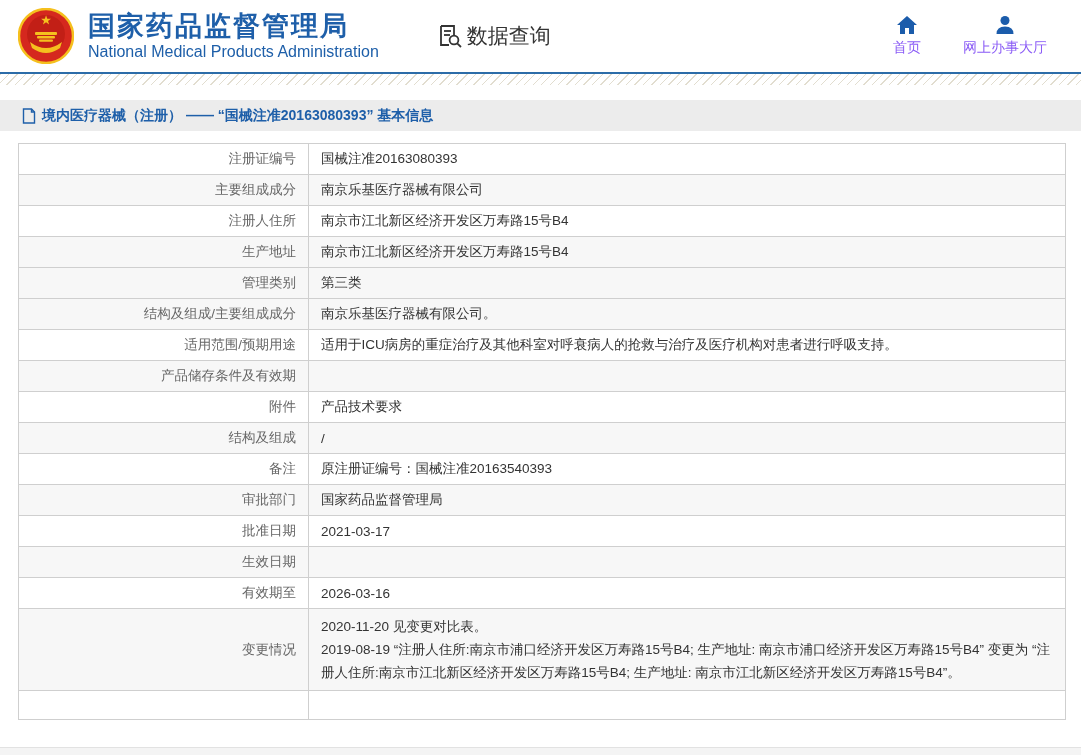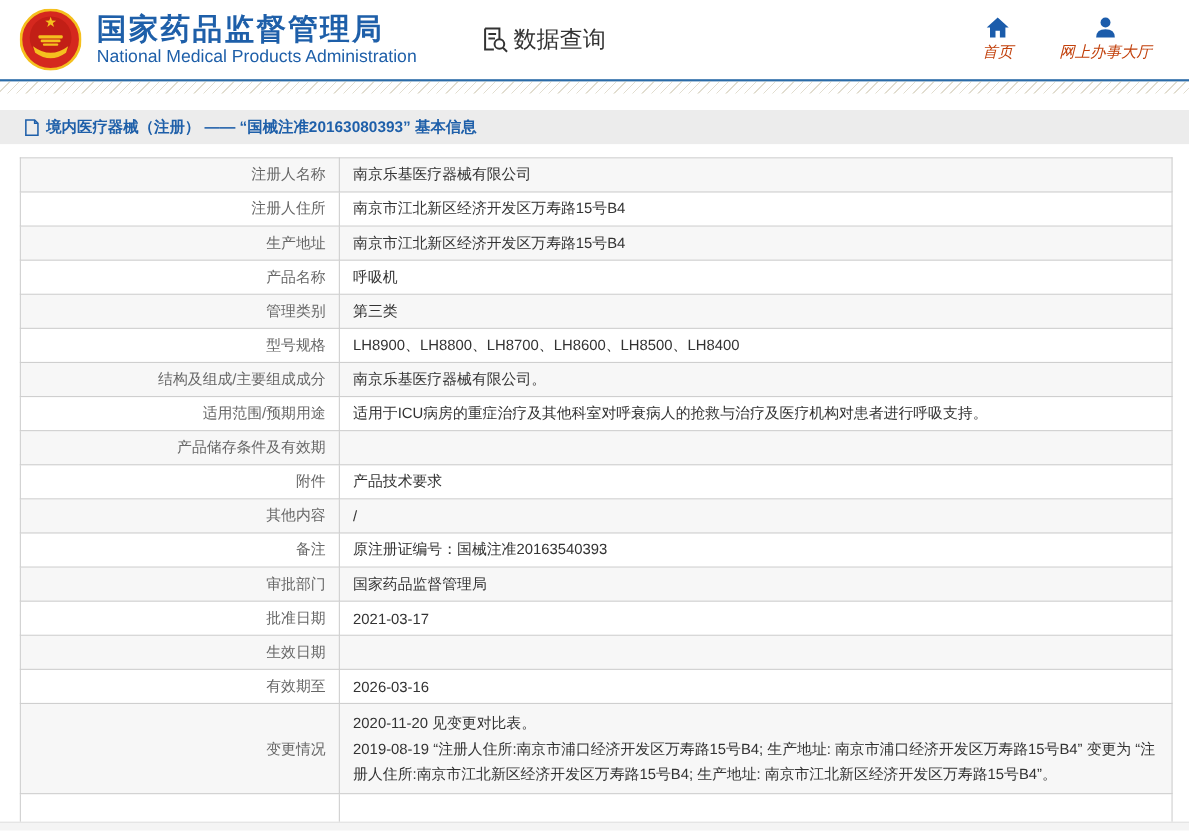--- a/index.html
+++ b/index.html
@@ -17,7 +17,7 @@
   .header-spacer { flex:1; }
   .nav { display:flex; gap:42px; }
   .nav-item { display:flex; flex-direction:column; align-items:center; cursor:pointer; }
-  .nav-item .nav-label { font-size:14px; color:#c2410c; margin-top:4px;font-style:italic; }
+  .nav-item .nav-label { font-size:14px; color:#8b5cf6; margin-top:4px; }
 
   
   .blue-line { height:2px; background:#2c6ca8; }

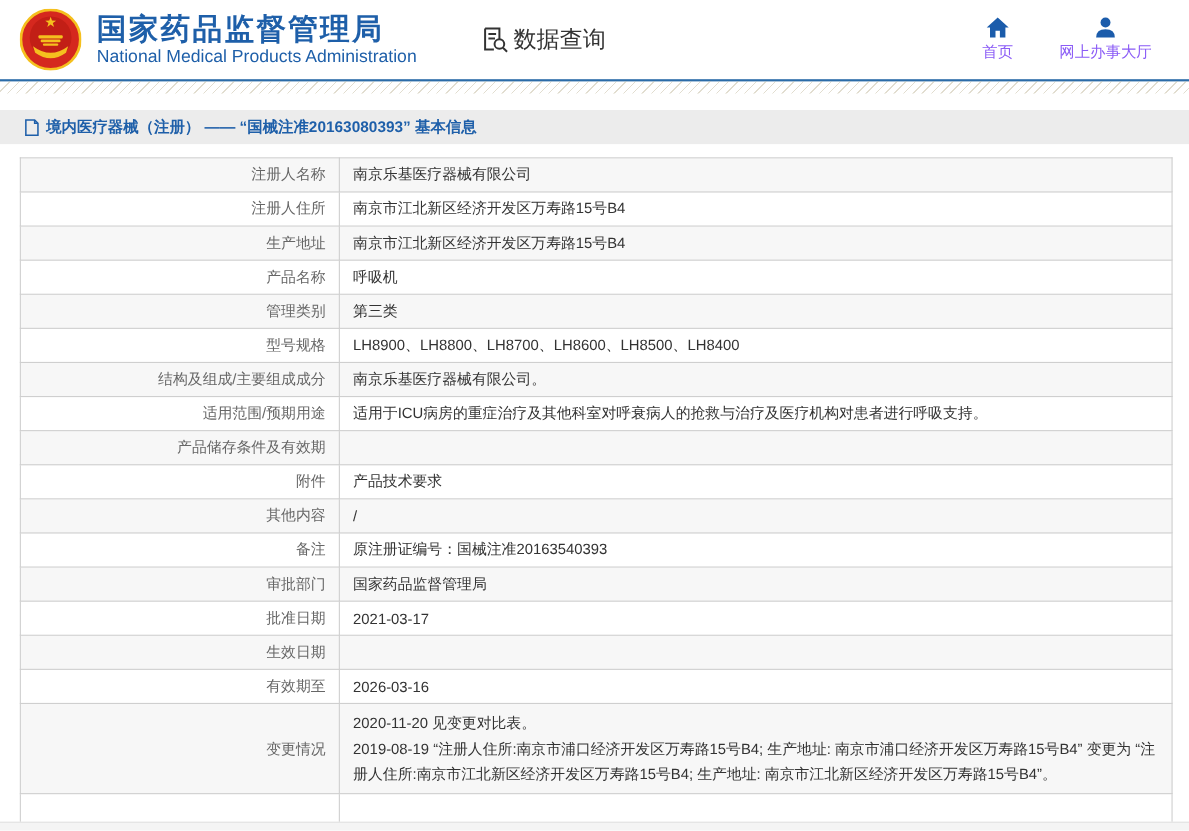--- a/index.html
+++ b/index.html
@@ -117,6 +117,10 @@
 <div class="tablewrap">
   <table class="info">
     <tbody>
+        <tr>
+          <td class="label-cell"><span>注册证编号</span></td>
+          <td class="value-cell">国械注准20163080393</td>
+        </tr>
         <tr class="alt">
           <td class="label-cell"><span>注册人名称</span></td>
           <td class="value-cell">南京乐基医疗器械有限公司</td>

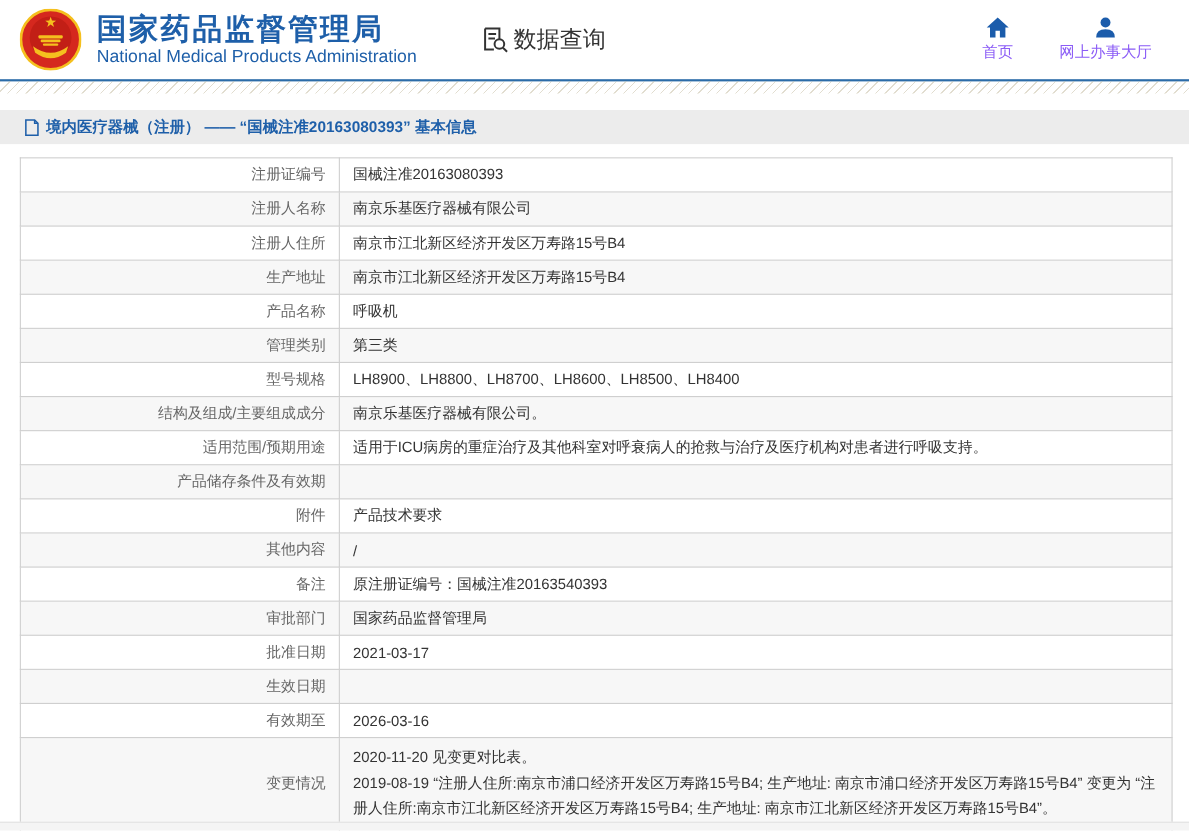--- a/index.html
+++ b/index.html
@@ -122,7 +122,7 @@
           <td class="value-cell">国械注准20163080393</td>
         </tr>
         <tr class="alt">
-          <td class="label-cell"><span>注册人名称</span></td>
+          <td class="label-cell"><span>主要组成成分</span></td>
           <td class="value-cell">南京乐基医疗器械有限公司</td>
         </tr>
         <tr>

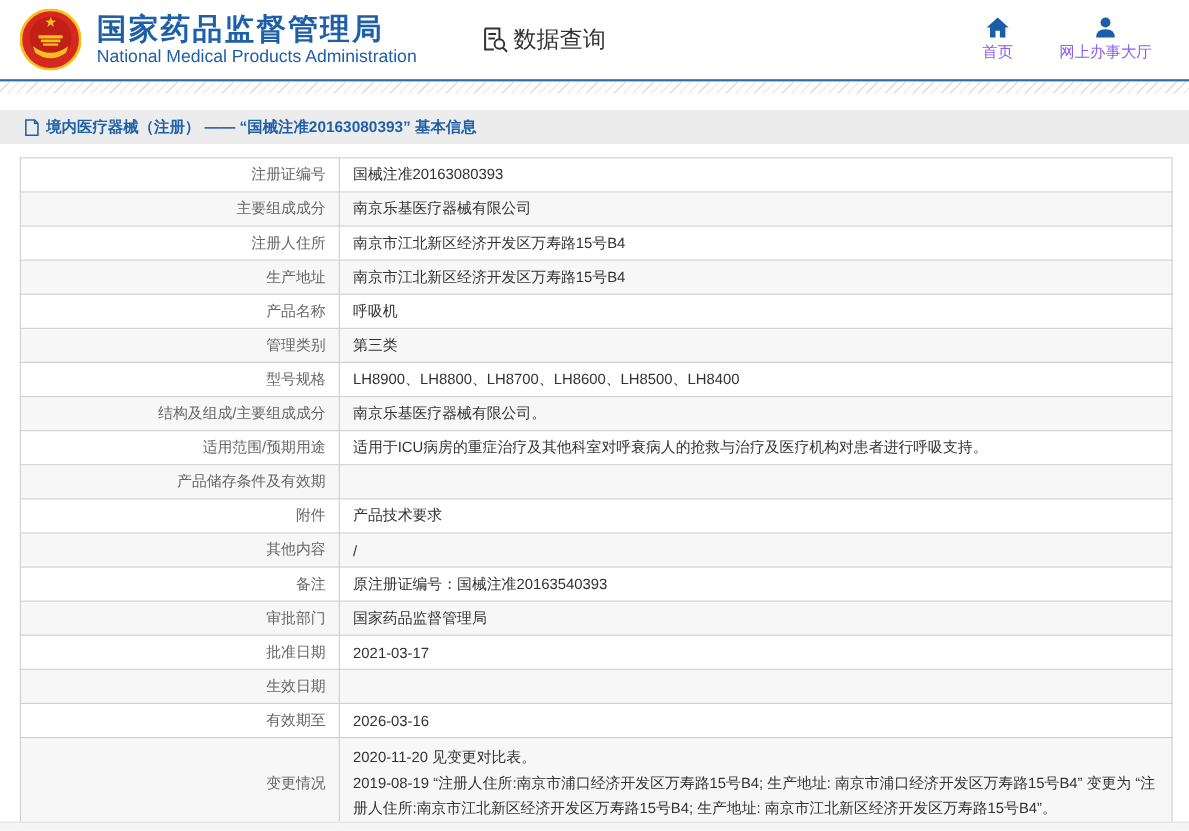--- a/index.html
+++ b/index.html
@@ -133,10 +133,6 @@
           <td class="label-cell"><span>生产地址</span></td>
           <td class="value-cell">南京市江北新区经济开发区万寿路15号B4</td>
         </tr>
-        <tr>
-          <td class="label-cell"><span>产品名称</span></td>
-          <td class="value-cell">呼吸机</td>
-        </tr>
         <tr class="alt">
           <td class="label-cell"><span>管理类别</span></td>
           <td class="value-cell">第三类</td>

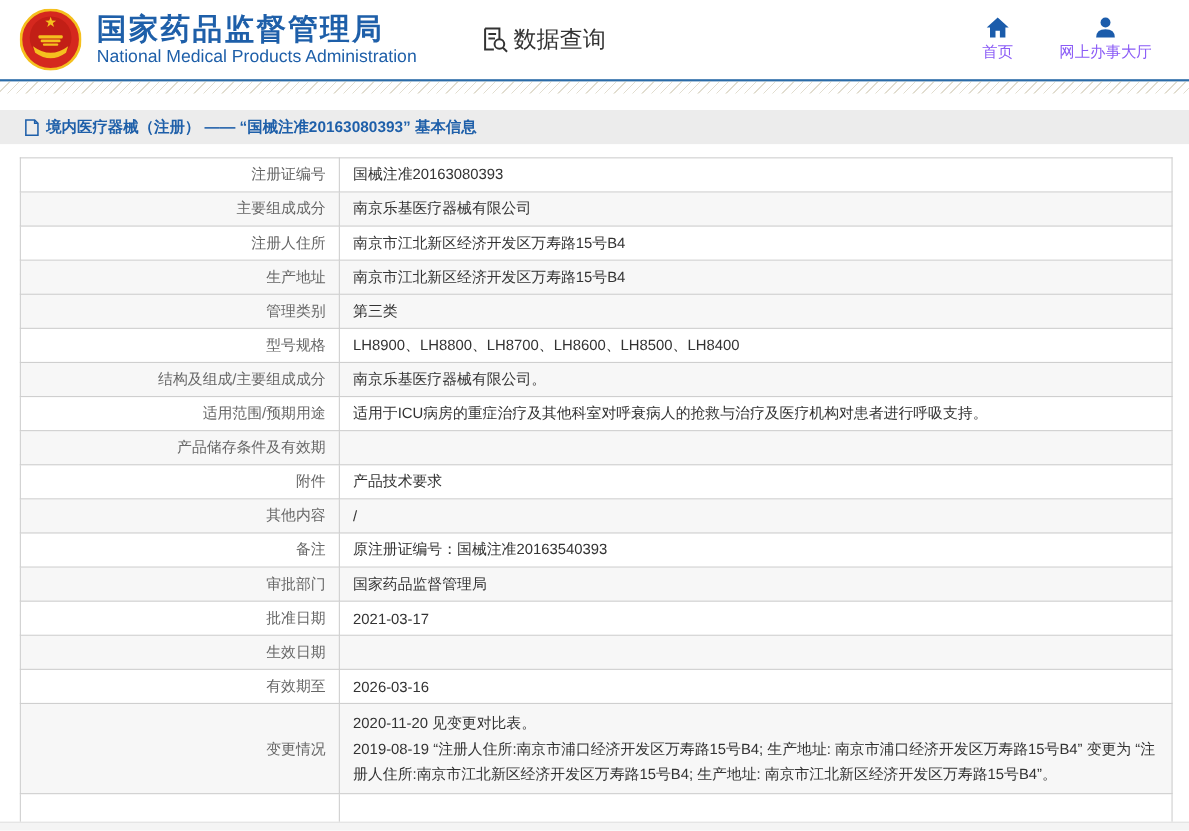--- a/index.html
+++ b/index.html
@@ -137,10 +137,6 @@
           <td class="label-cell"><span>管理类别</span></td>
           <td class="value-cell">第三类</td>
         </tr>
-        <tr>
-          <td class="label-cell"><span>型号规格</span></td>
-          <td class="value-cell">LH8900、LH8800、LH8700、LH8600、LH8500、LH8400</td>
-        </tr>
         <tr class="alt">
           <td class="label-cell"><span>结构及组成/主要组成成分</span></td>
           <td class="value-cell">南京乐基医疗器械有限公司。</td>

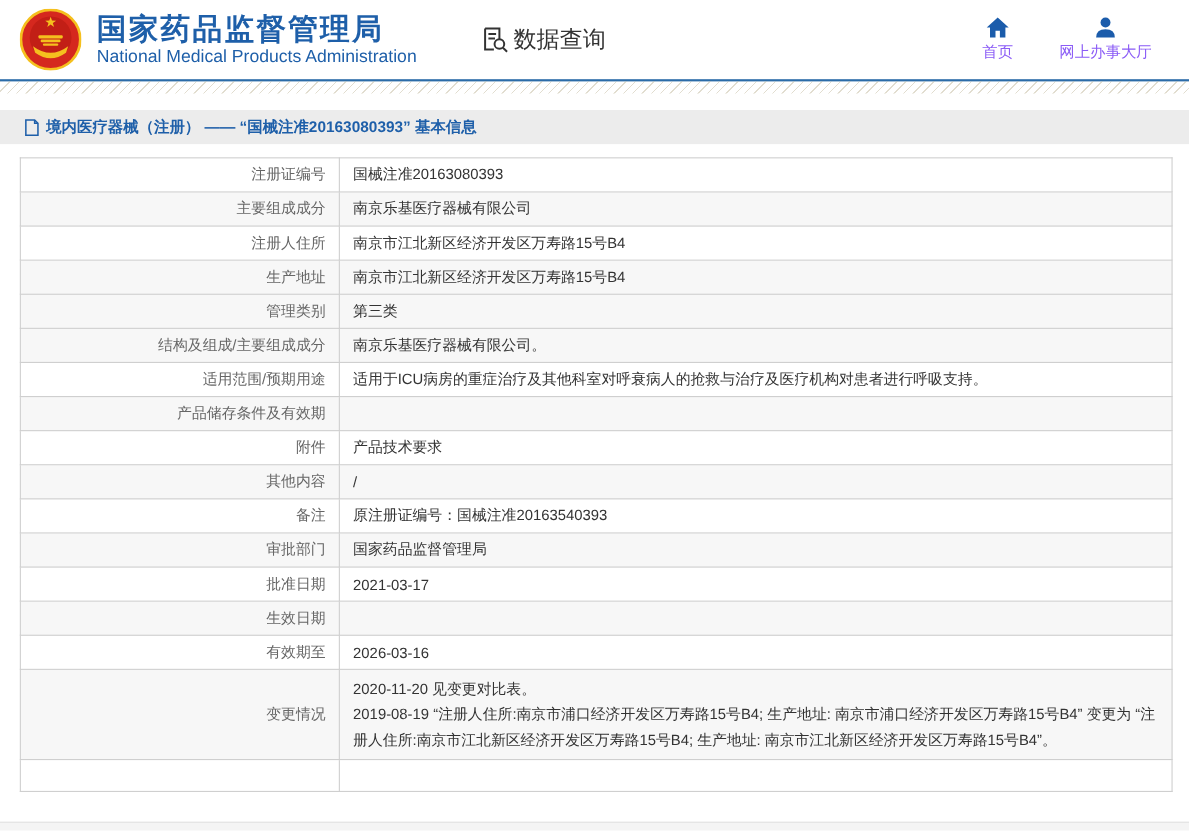--- a/index.html
+++ b/index.html
@@ -154,7 +154,7 @@
           <td class="value-cell">产品技术要求</td>
         </tr>
         <tr class="alt">
-          <td class="label-cell"><span>其他内容</span></td>
+          <td class="label-cell"><span>结构及组成</span></td>
           <td class="value-cell">/</td>
         </tr>
         <tr>

